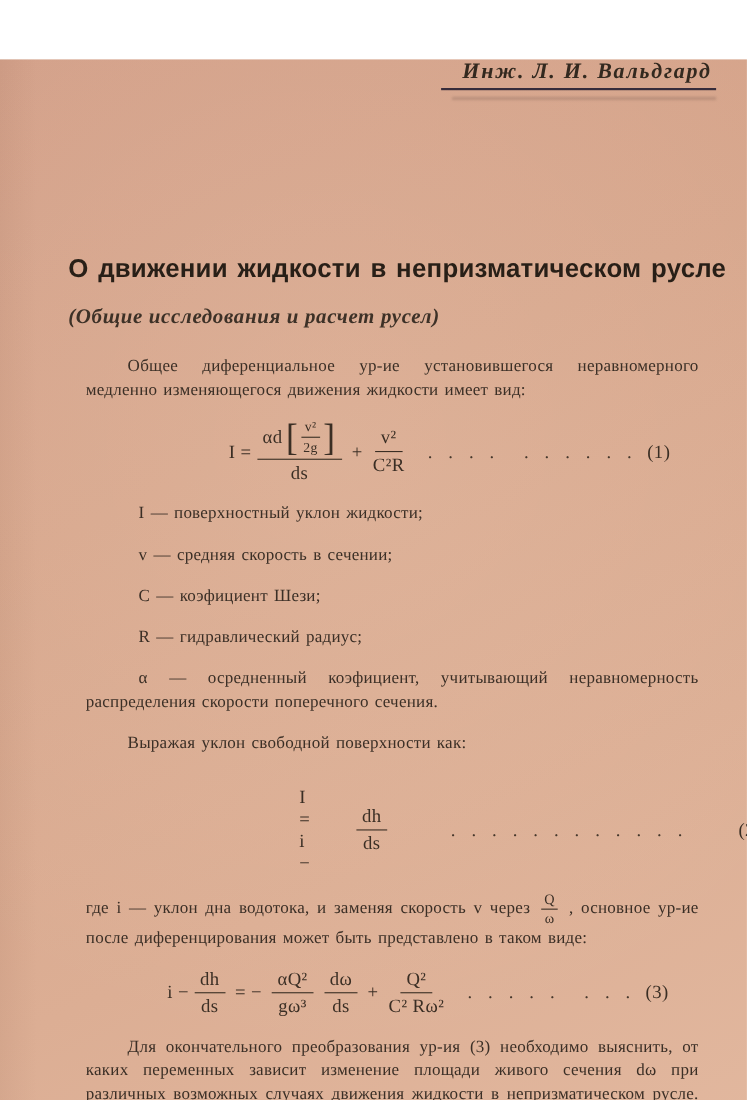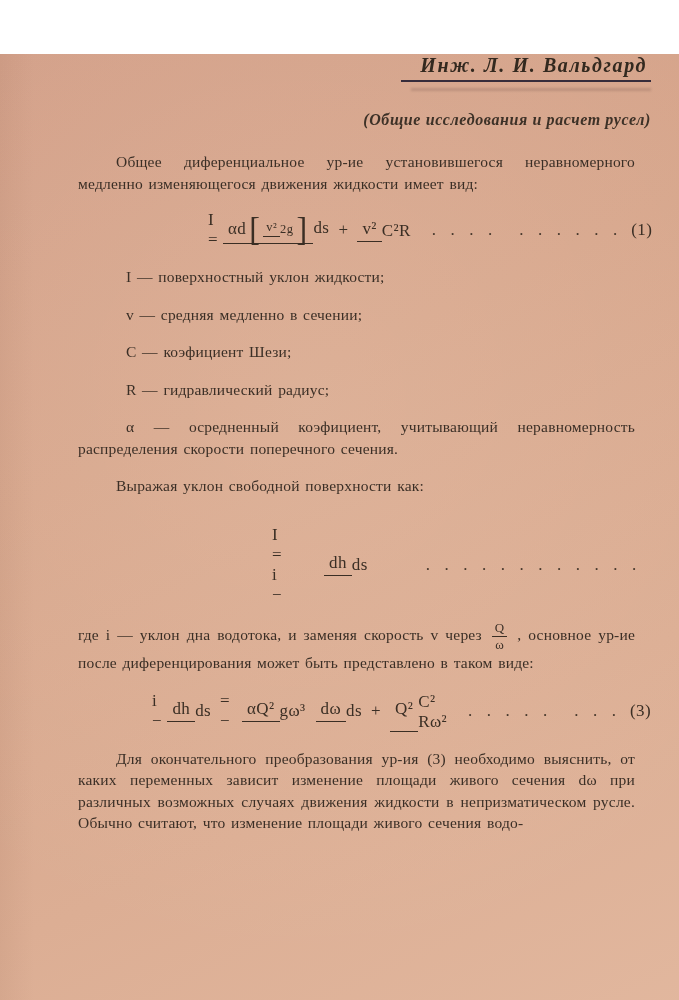--- a/index.html
+++ b/index.html
@@ -89,6 +89,7 @@
       <div class="author-ghost"></div>
     </div>
 
+    <div class="title">О движении жидкости в непризматическом русле</div>
     <div class="subtitle">(Общие исследования и расчет русел)</div>
 
     <p class="para indent first">Общее диференциальное ур-ие установившегося неравномерного медленно изменяющегося движения жидкости имеет вид:</p>

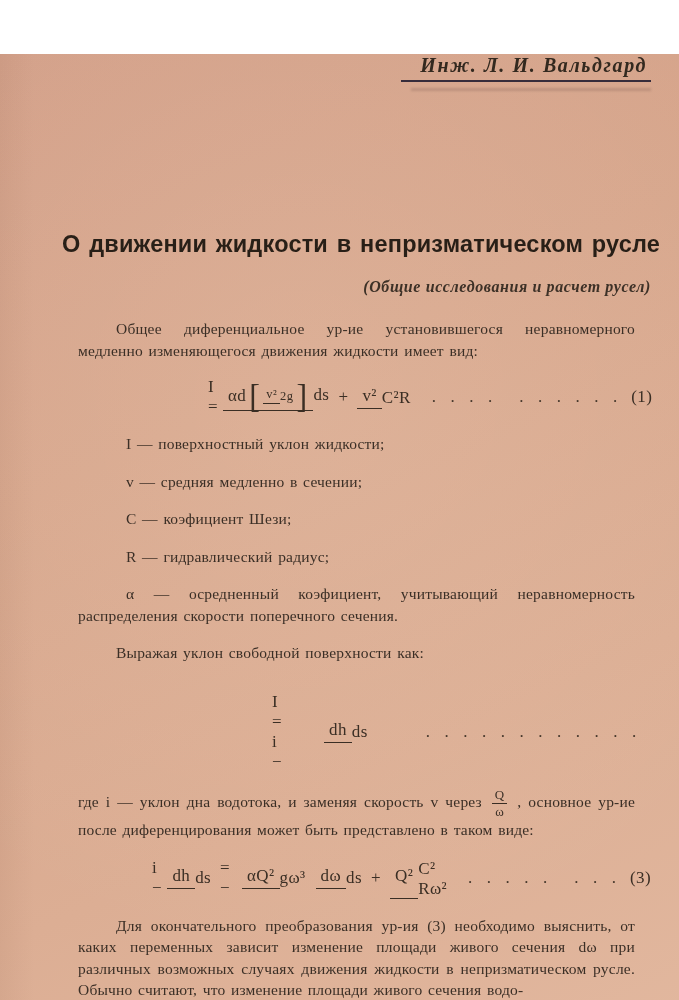--- a/index.html
+++ b/index.html
@@ -34,8 +34,8 @@
     font-size:23.5px;letter-spacing:0.2px;word-spacing:2px;color:#281f17;
   }
   .subtitle{
-    margin-top:20px;text-align:right;font-style:italic;font-weight:bold;
-    font-size:16px;letter-spacing:0.6px;color:#3d3127;
+    margin-top:20px;text-align:left;font-style:italic;font-weight:bold;
+    font-size:19px;letter-spacing:0.6px;color:#3d3127;
   }
   .section-heading{
     margin:26px auto 0;max-width:545px;text-align:center;

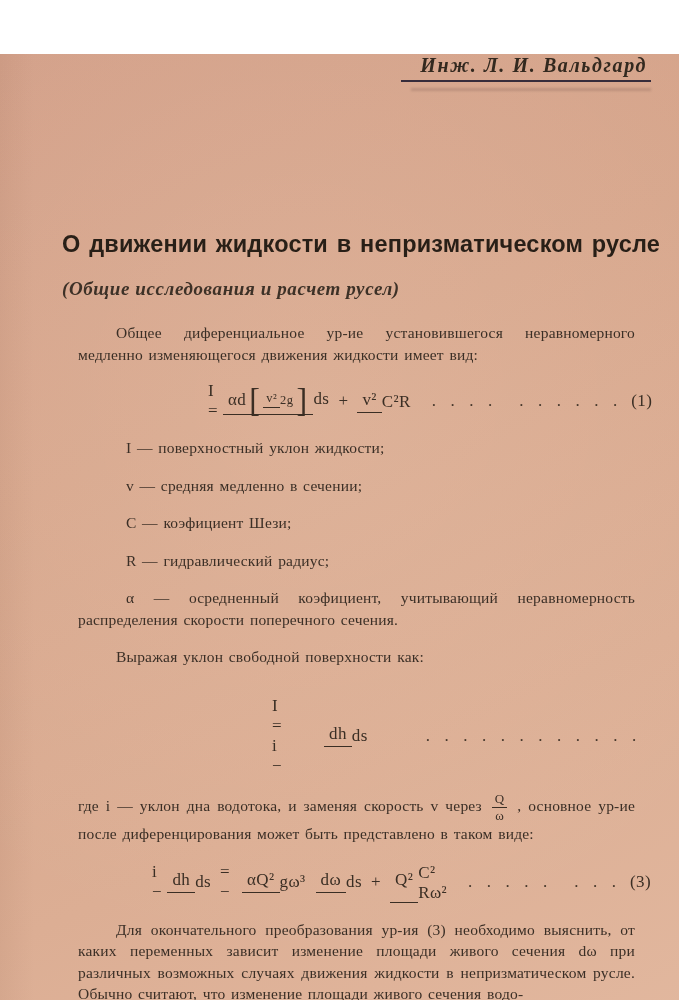--- a/index.html
+++ b/index.html
@@ -61,7 +61,7 @@
   .f1{margin:10px 0 8px;padding-left:146px;}
   .f2{margin:28px 0 10px;padding-left:210px;gap:37px;}
   .f3{margin:12px 0 8px;padding-left:90px;}
-  .frac{display:inline-flex;flex-direction:row;vertical-align:middle;margin:0 5px;font-family:Liberation Serif, serif;}
+  .frac{display:inline-flex;flex-direction:column;align-items:center;vertical-align:middle;margin:0 5px;font-family:Liberation Serif, serif;}
   .fnum{display:flex;align-items:center;justify-content:center;padding:0 5px 2px;border-bottom:1.5px solid #3a2e24;}
   .fden{padding-top:2px;}
   .frac.small{font-size:12.5px;margin:0 2px;}

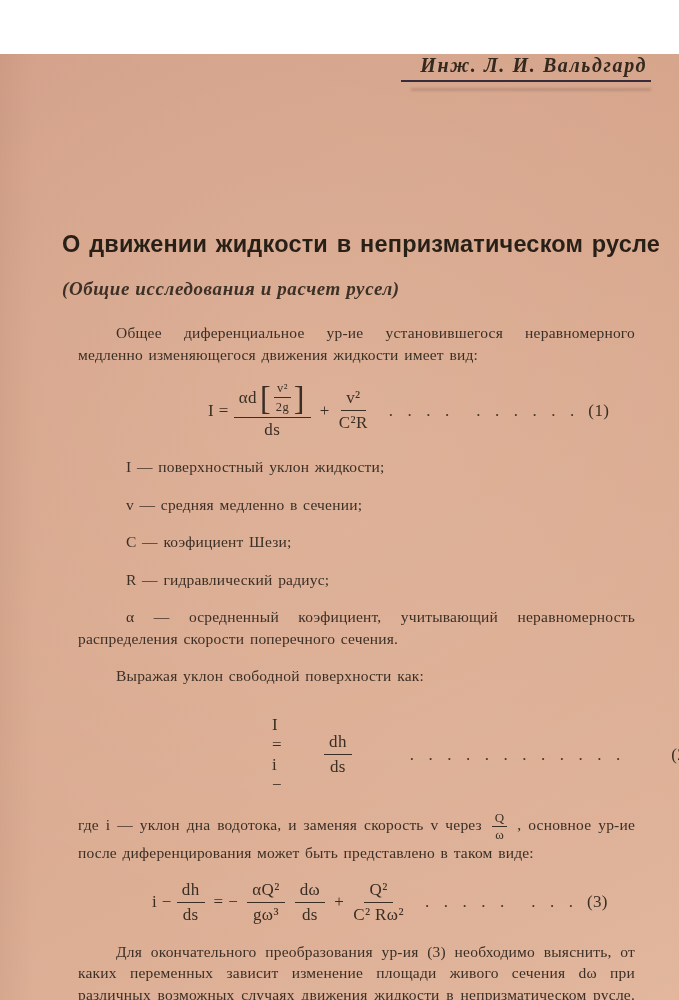--- a/index.html
+++ b/index.html
@@ -119,7 +119,7 @@
 
 
     <p class="def">I — поверхностный уклон жидкости;</p>
-    <p class="def">v — средняя медленно в сечении;</p>
+    <p class="def">v — средняя скорость в сечении;</p>
     <p class="def">C — коэфициент Шези;</p>
     <p class="def">R — гидравлический радиус;</p>
     <p class="def">α — осредненный коэфициент, учитывающий неравномерность распределения скорости поперечного сечения.</p>

